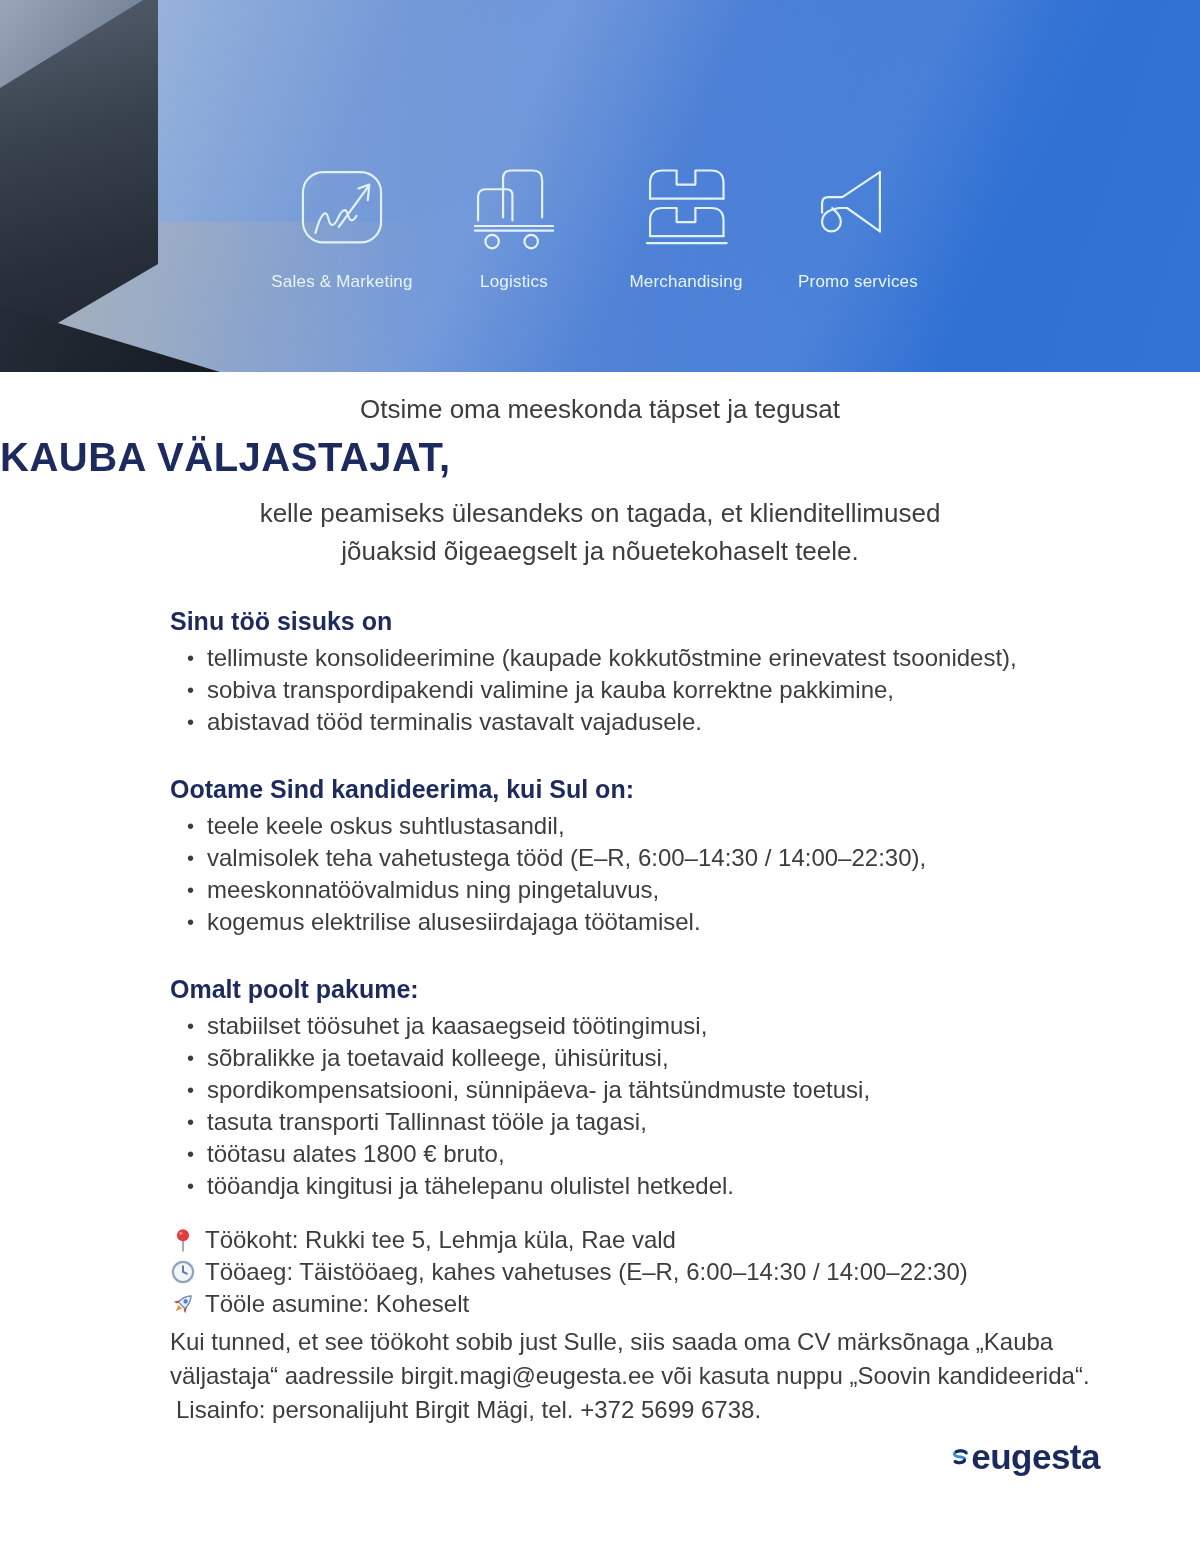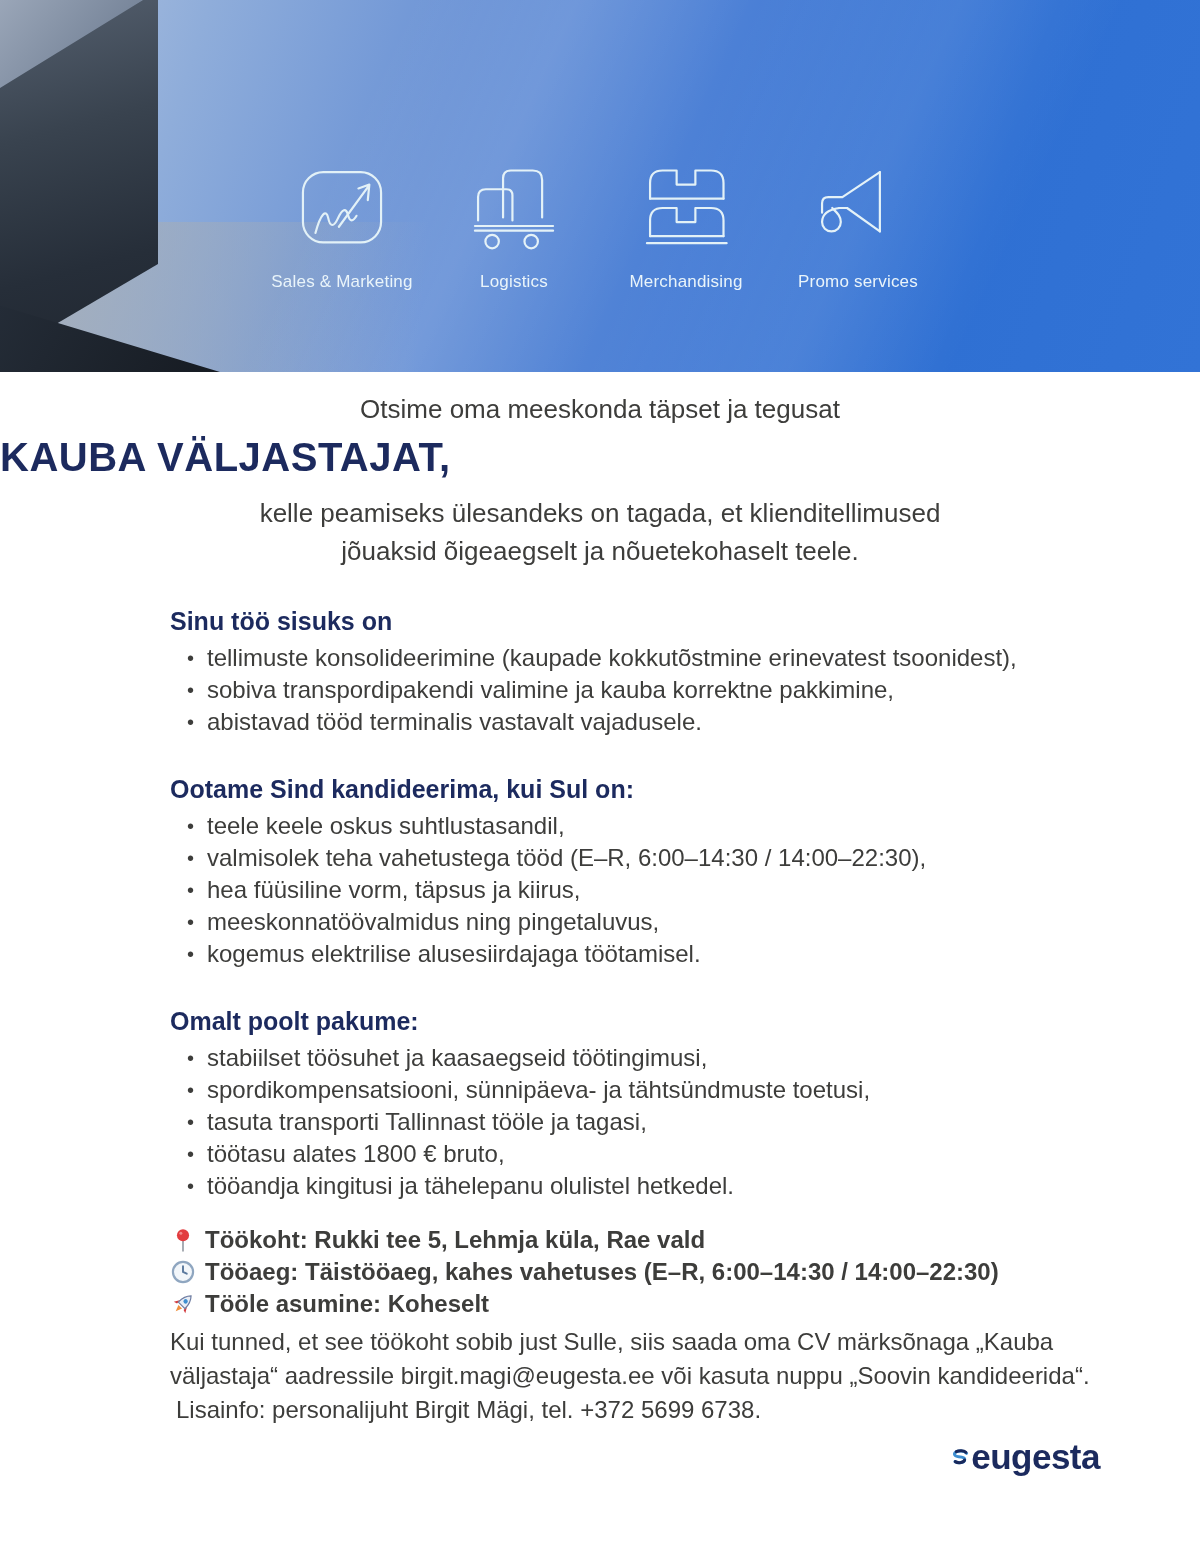--- a/index.html
+++ b/index.html
@@ -118,7 +118,6 @@
     <ul>
       <li>teele keele oskus suhtlustasandil,</li>
       <li>valmisolek teha vahetustega tööd (E–R, 6:00–14:30 / 14:00–22:30),</li>
-      <li>hea füüsiline vorm, täpsus ja kiirus,</li>
       <li>meeskonnatöövalmidus ning pingetaluvus,</li>
       <li>kogemus elektrilise alusesiirdajaga töötamisel.</li>
     </ul>

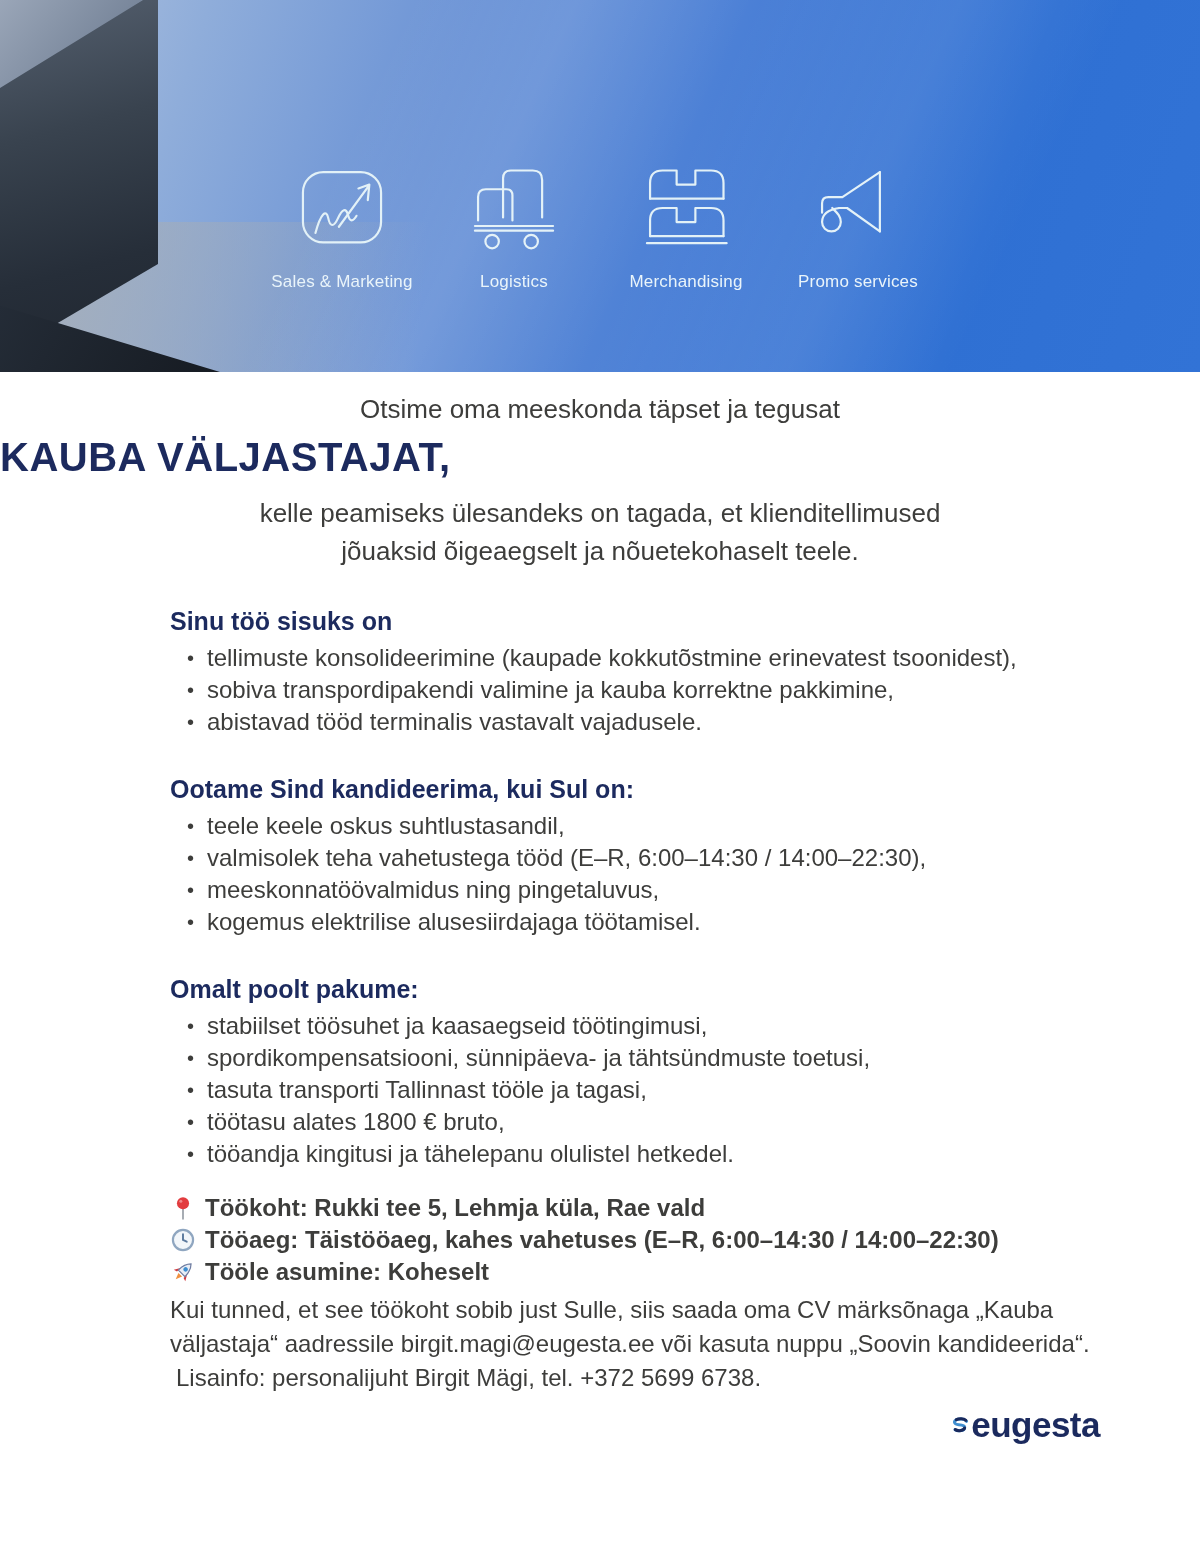--- a/index.html
+++ b/index.html
@@ -127,6 +127,7 @@
     <h2>Omalt poolt pakume:</h2>
     <ul>
       <li>stabiilset töösuhet ja kaasaegseid töötingimusi,</li>
+      <li>sõbralikke ja toetavaid kolleege, ühisüritusi,</li>
       <li>spordikompensatsiooni, sünnipäeva- ja tähtsündmuste toetusi,</li>
       <li>tasuta transporti Tallinnast tööle ja tagasi,</li>
       <li>töötasu alates 1800 € bruto,</li>

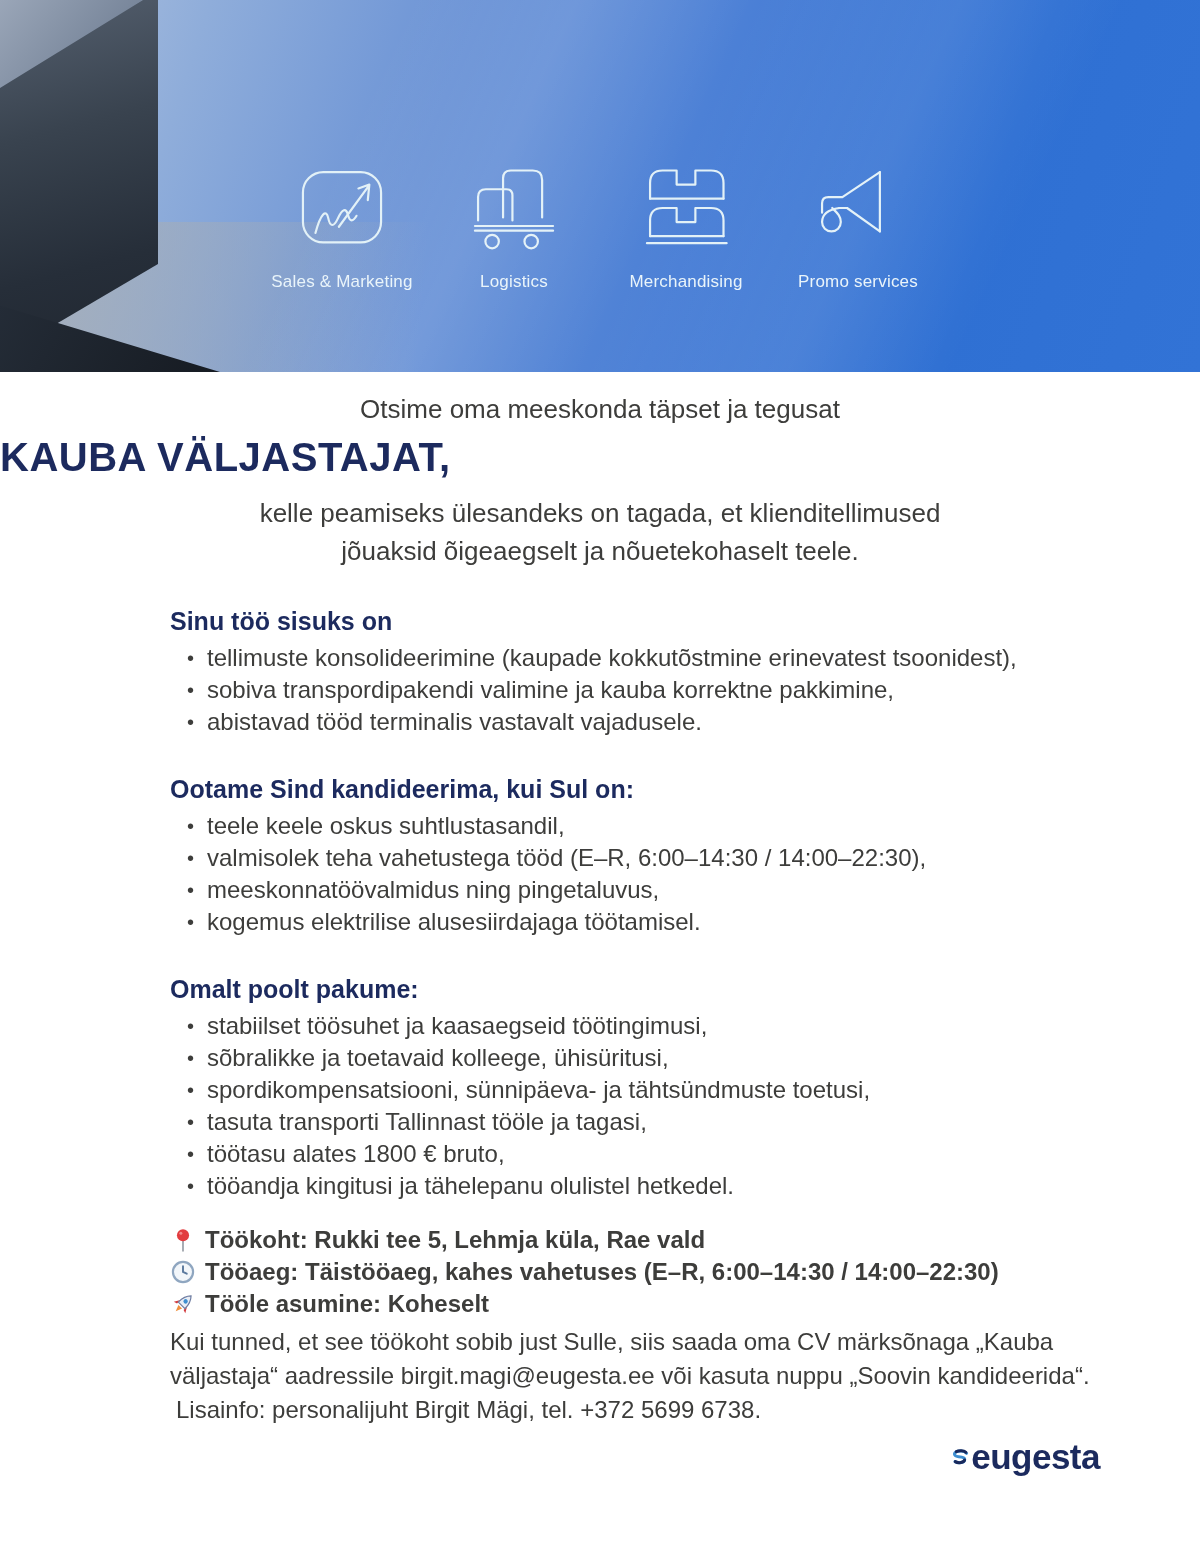--- a/index.html
+++ b/index.html
@@ -40,7 +40,7 @@
   .section li::before{content:"•";position:absolute;left:17px;top:0;font-size:20px;color:#3d3d3b;}
   
   .details{margin-top:22px;}
-  .detail{display:flex;align-items:center;gap:9px;font-size:24px;line-height:32px;font-weight:bold;}
+  .detail{display:flex;align-items:center;gap:9px;font-size:24px;line-height:32px;}
   .detail svg{width:26px;height:26px;flex:none;}
   .closing-par{margin-top:5px;font-size:24px;line-height:34px;max-width:960px;}
   .closing-info{margin-top:2px;padding-left:6px;font-size:24px;line-height:30px;}

